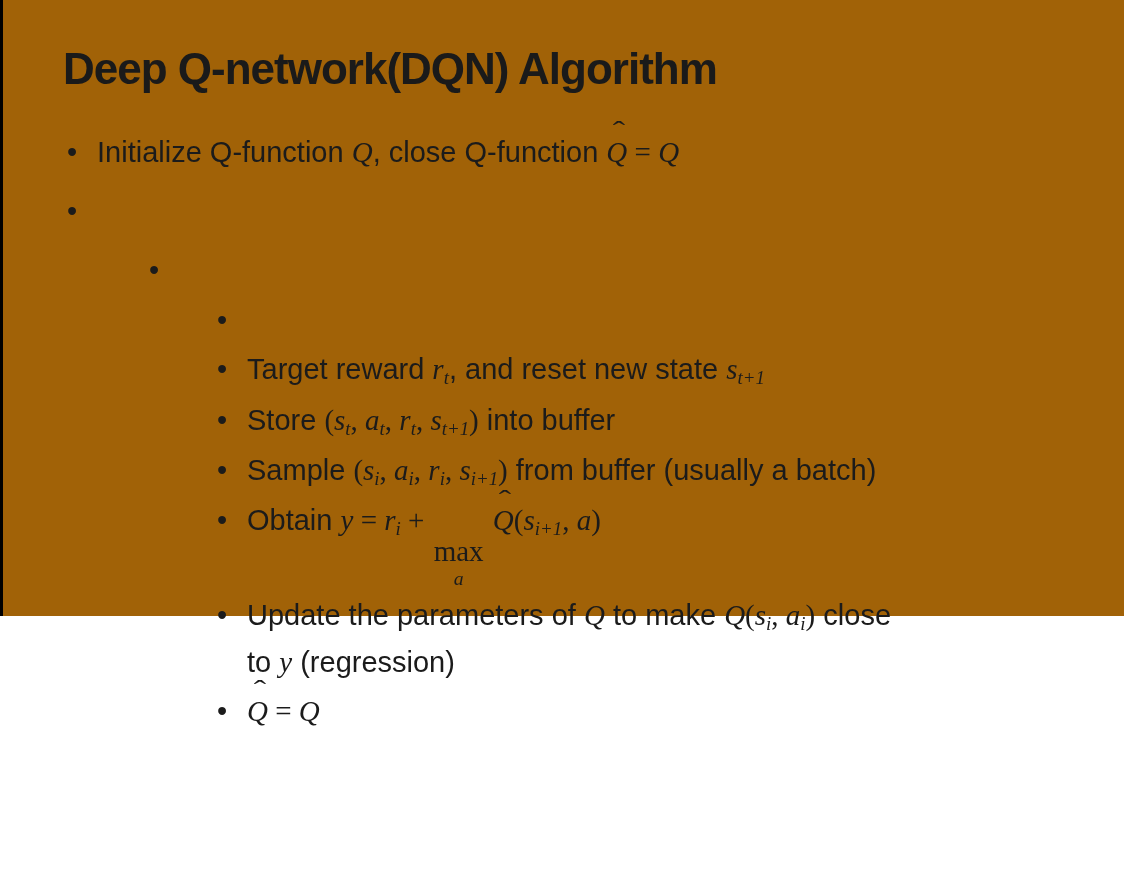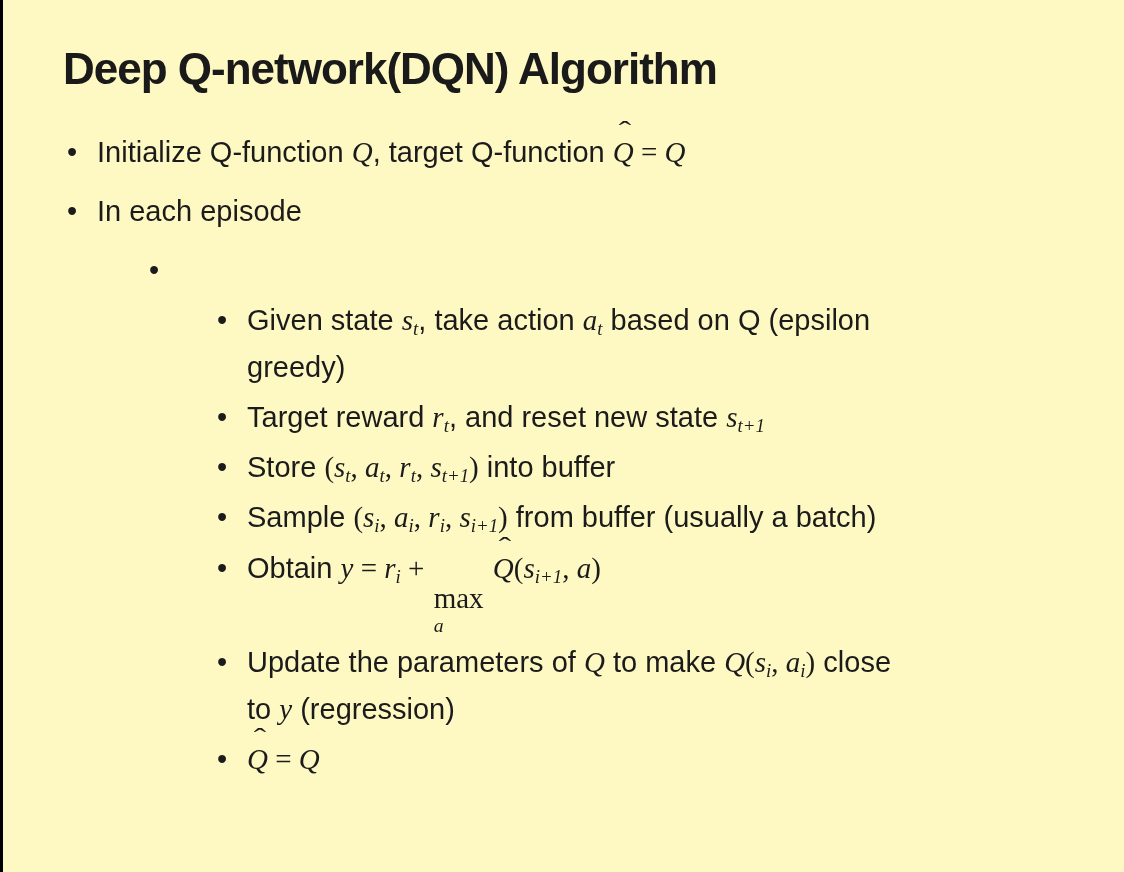--- a/index.html
+++ b/index.html
@@ -18,8 +18,8 @@
   .slide {
     position: relative;
     width: 1124px;
-    height: 872px;
-    background: #fef9c3;
+    height: 616px;
+    background: #a16207;
     border-left: 3px solid #000000;
     box-sizing: border-box;
   }

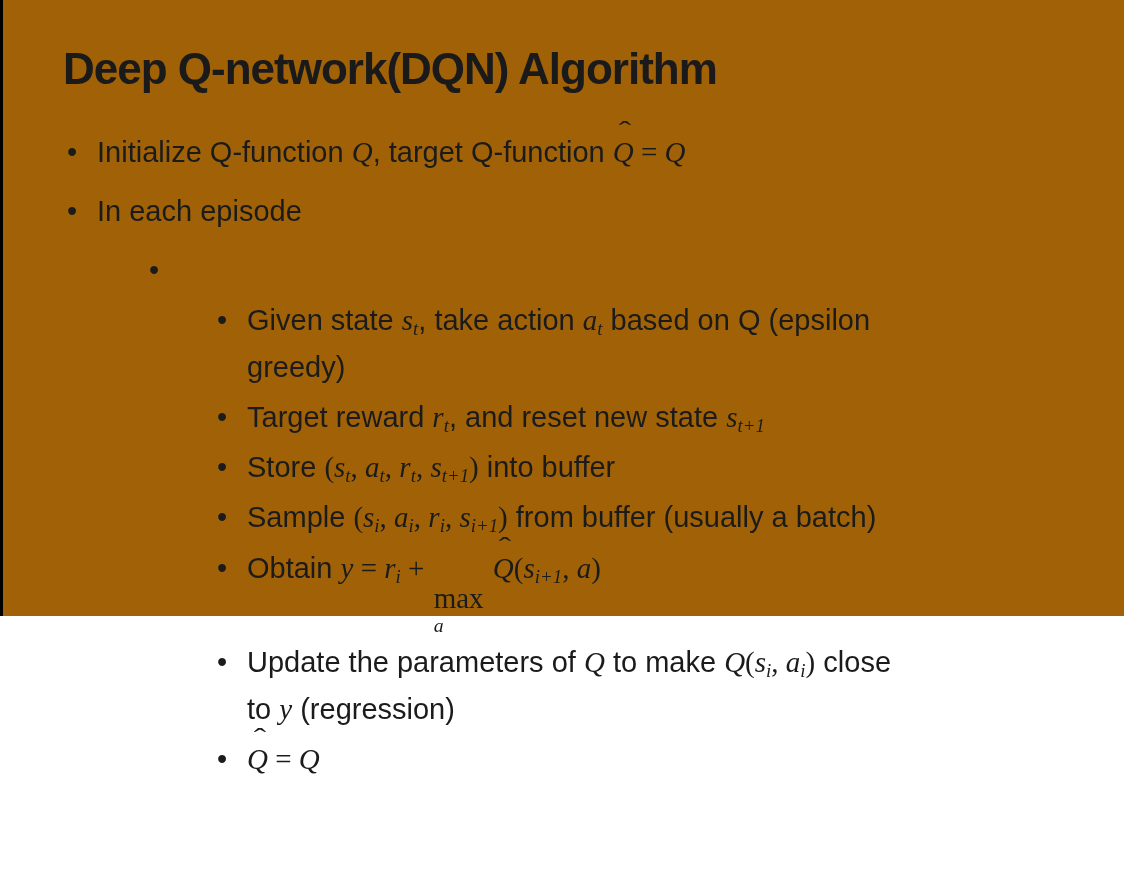--- a/index.html
+++ b/index.html
@@ -113,7 +113,7 @@
   <div class="bullets">
     <div class="line lvl1">
       <span class="bullet">•</span>
-      <span class="content"><span class="txt">Initialize Q-function </span><span class="var">Q</span><span class="txt">, target Q-function </span><span class="hatwrap"><span class="hat-glyph">ˆ</span><span class="var">Q</span></span><span class="m"> = </span><span class="var">Q</span></span>
+      <span class="content"><span class="txt">Initialize Q-function </span><span class="var">Q</span><span class="txt">, close Q-function </span><span class="hatwrap"><span class="hat-glyph">ˆ</span><span class="var">Q</span></span><span class="m"> = </span><span class="var">Q</span></span>
     </div>
     <div class="line lvl1">
       <span class="bullet">•</span>

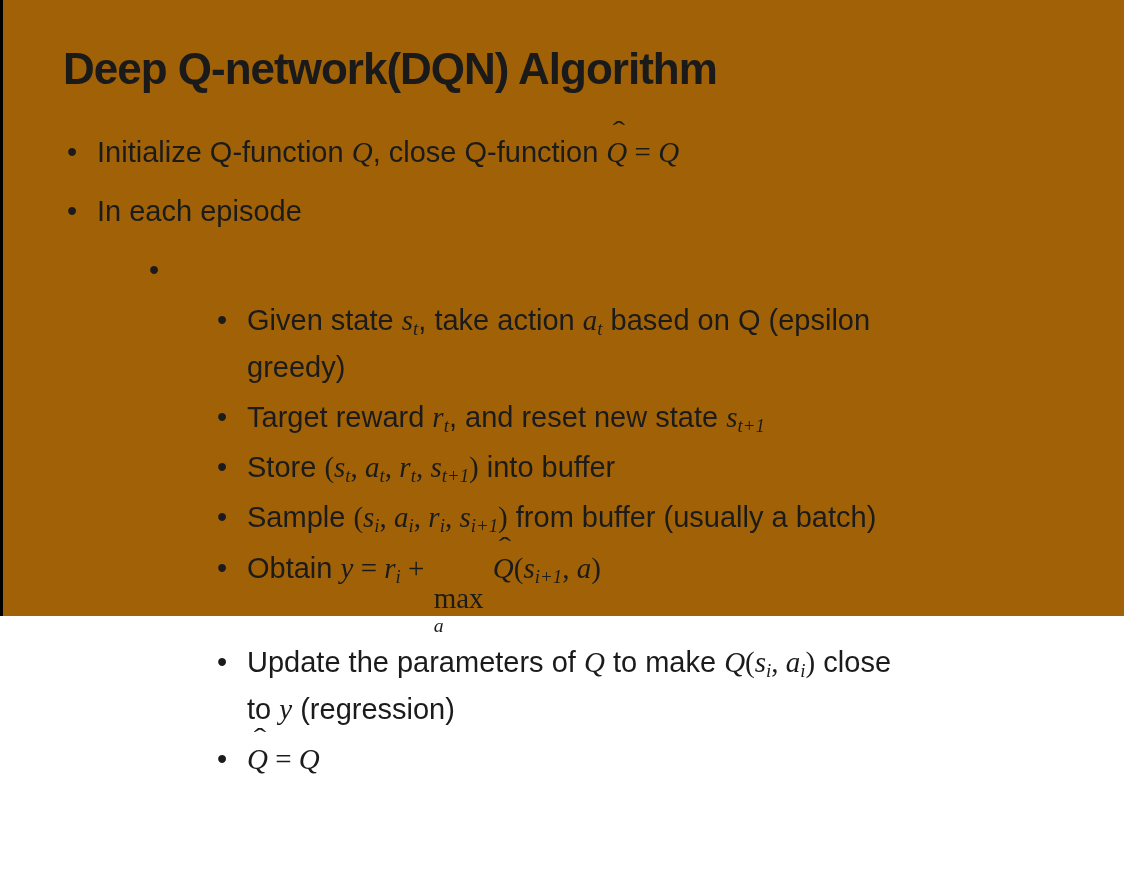--- a/index.html
+++ b/index.html
@@ -117,7 +117,6 @@
     </div>
     <div class="line lvl1">
       <span class="bullet">•</span>
-      <span class="content"><span class="txt">In each episode</span></span>
     </div>
     <div class="line lvl2">
       <span class="bullet">•</span>

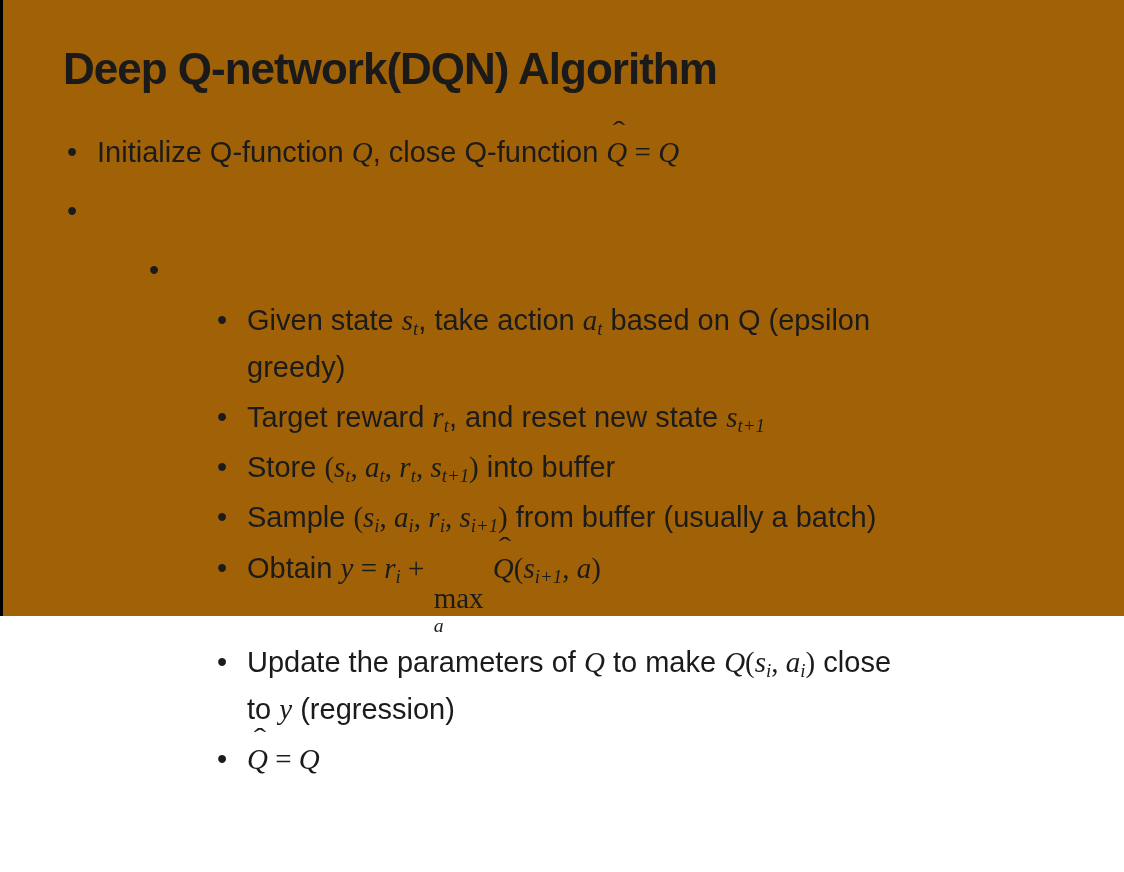--- a/index.html
+++ b/index.html
@@ -123,7 +123,6 @@
     </div>
     <div class="line lvl3">
       <span class="bullet">•</span>
-      <span class="content"><span class="txt">Given state </span><span class="var">s</span><span class="sub">t</span><span class="txt">, take action </span><span class="var">a</span><span class="sub">t</span><span class="txt"> based on Q (epsilon</span><br><span class="txt">greedy)</span></span>
     </div>
     <div class="line lvl3">
       <span class="bullet">•</span>

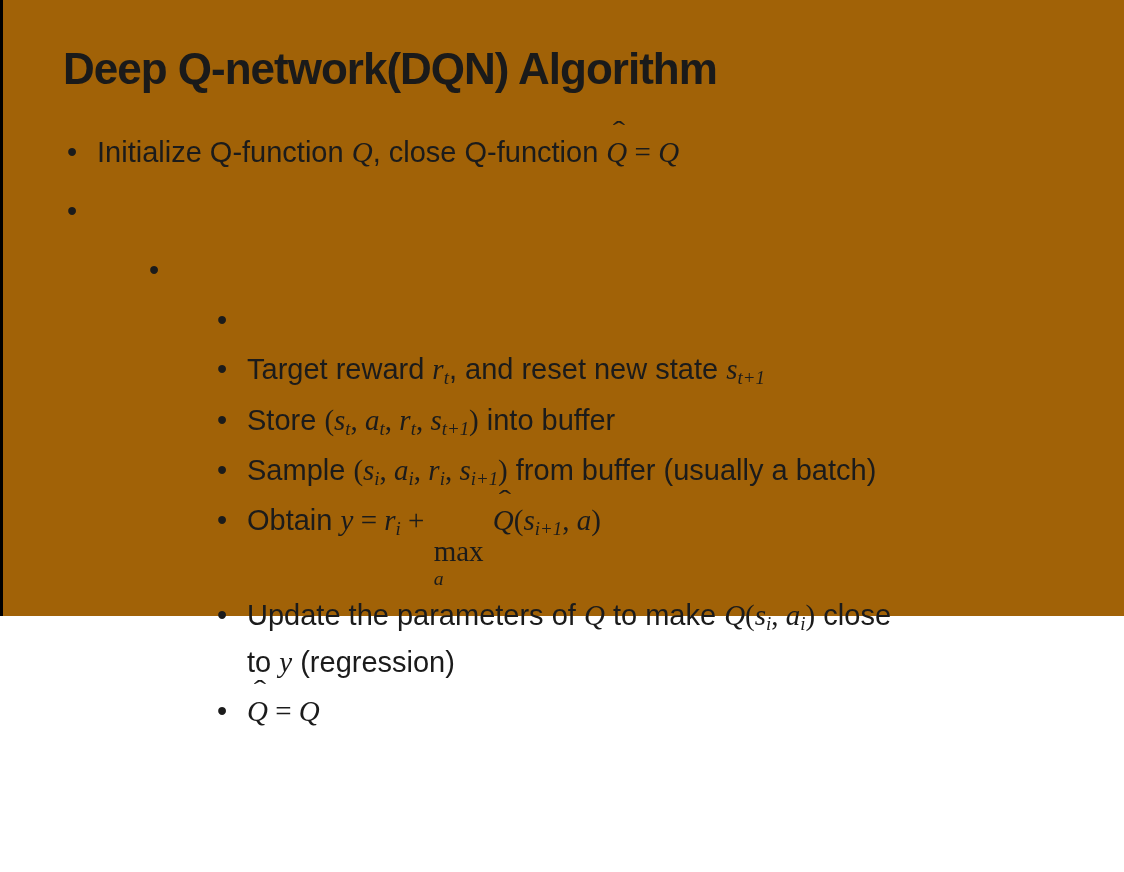--- a/index.html
+++ b/index.html
@@ -88,7 +88,7 @@
   .maxstack {
     display: inline-flex;
     flex-direction: column;
-    align-items: flex-start;
+    align-items: center;
     vertical-align: -1.05em;
     line-height: 1;
     margin: 0 2px;

